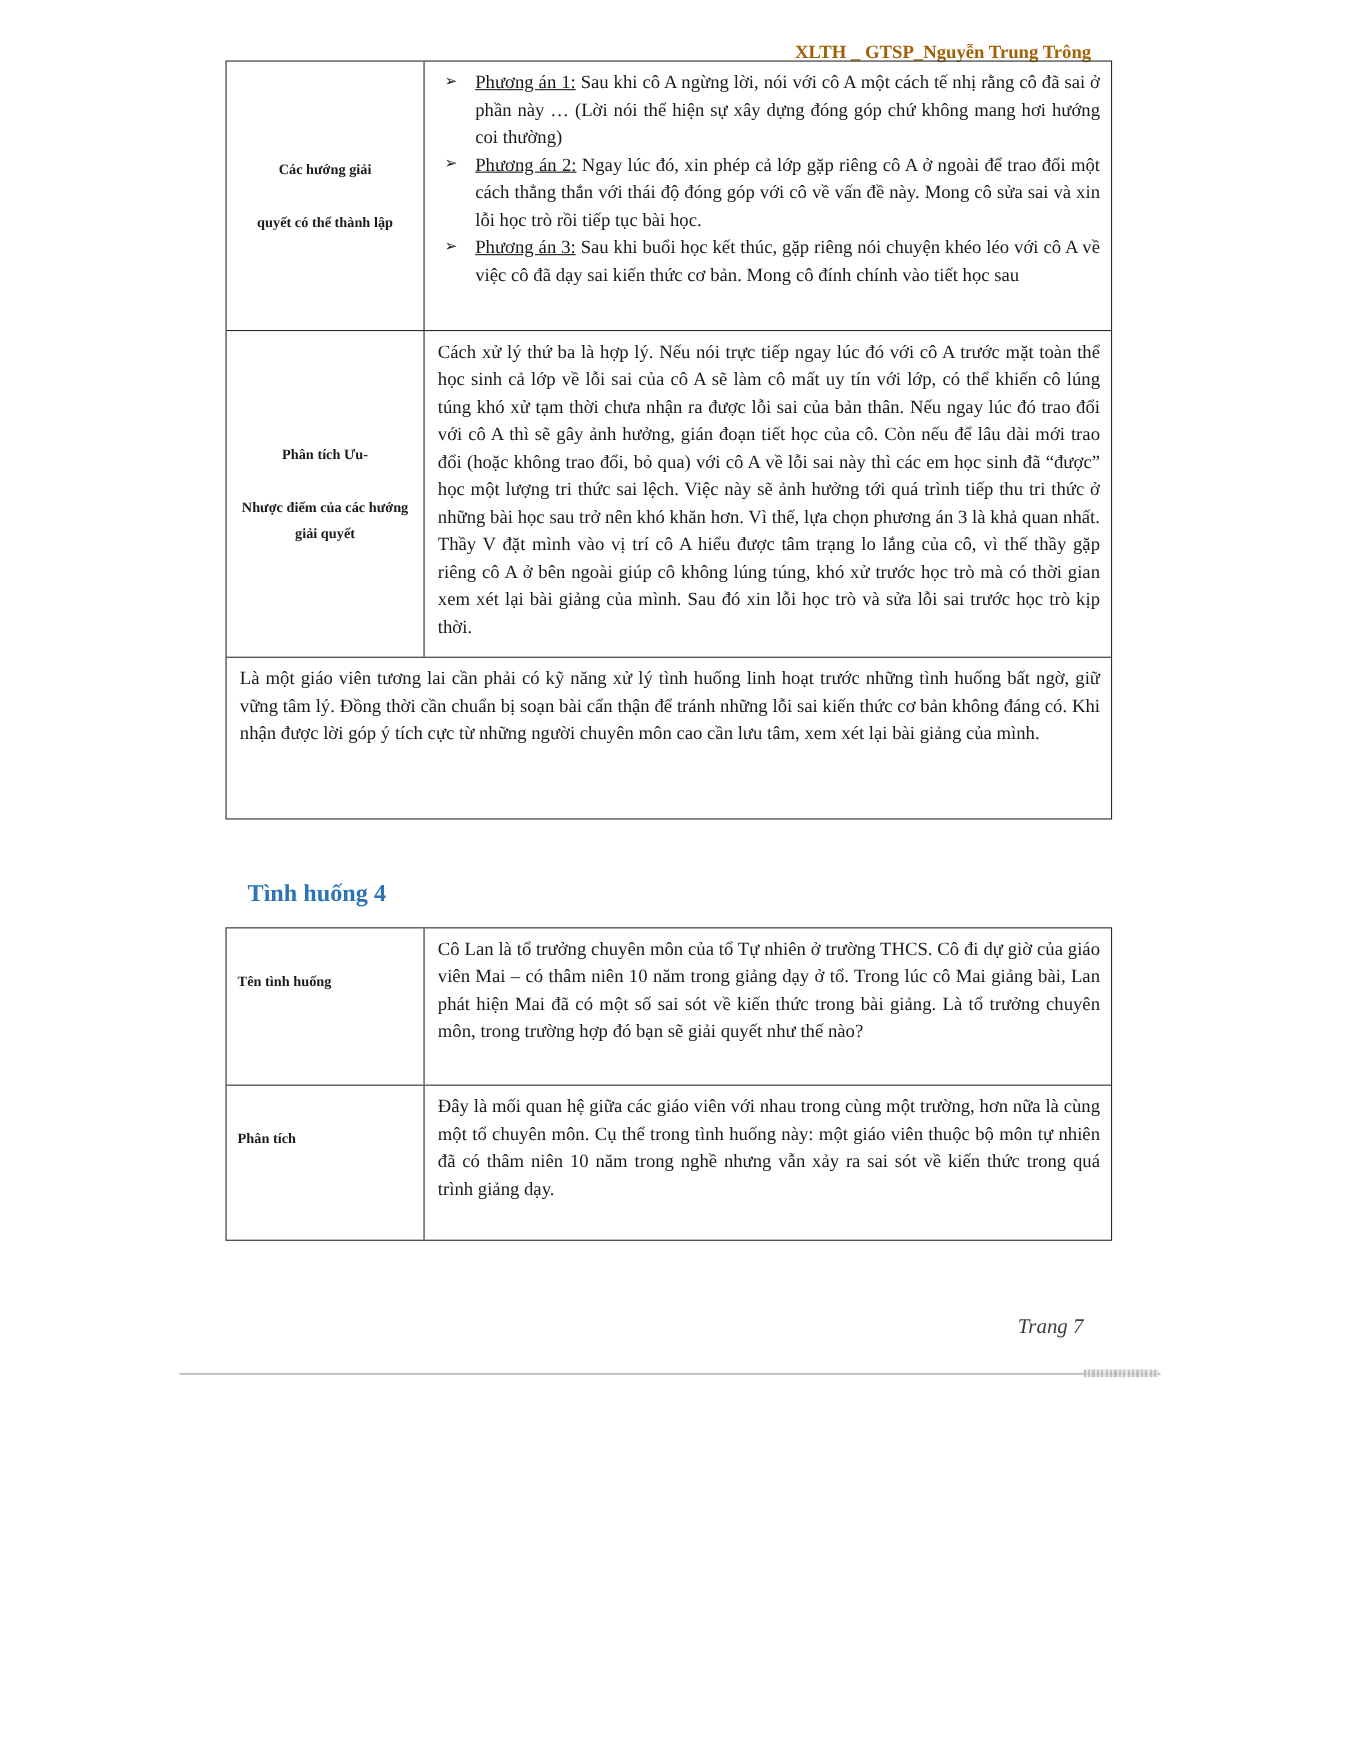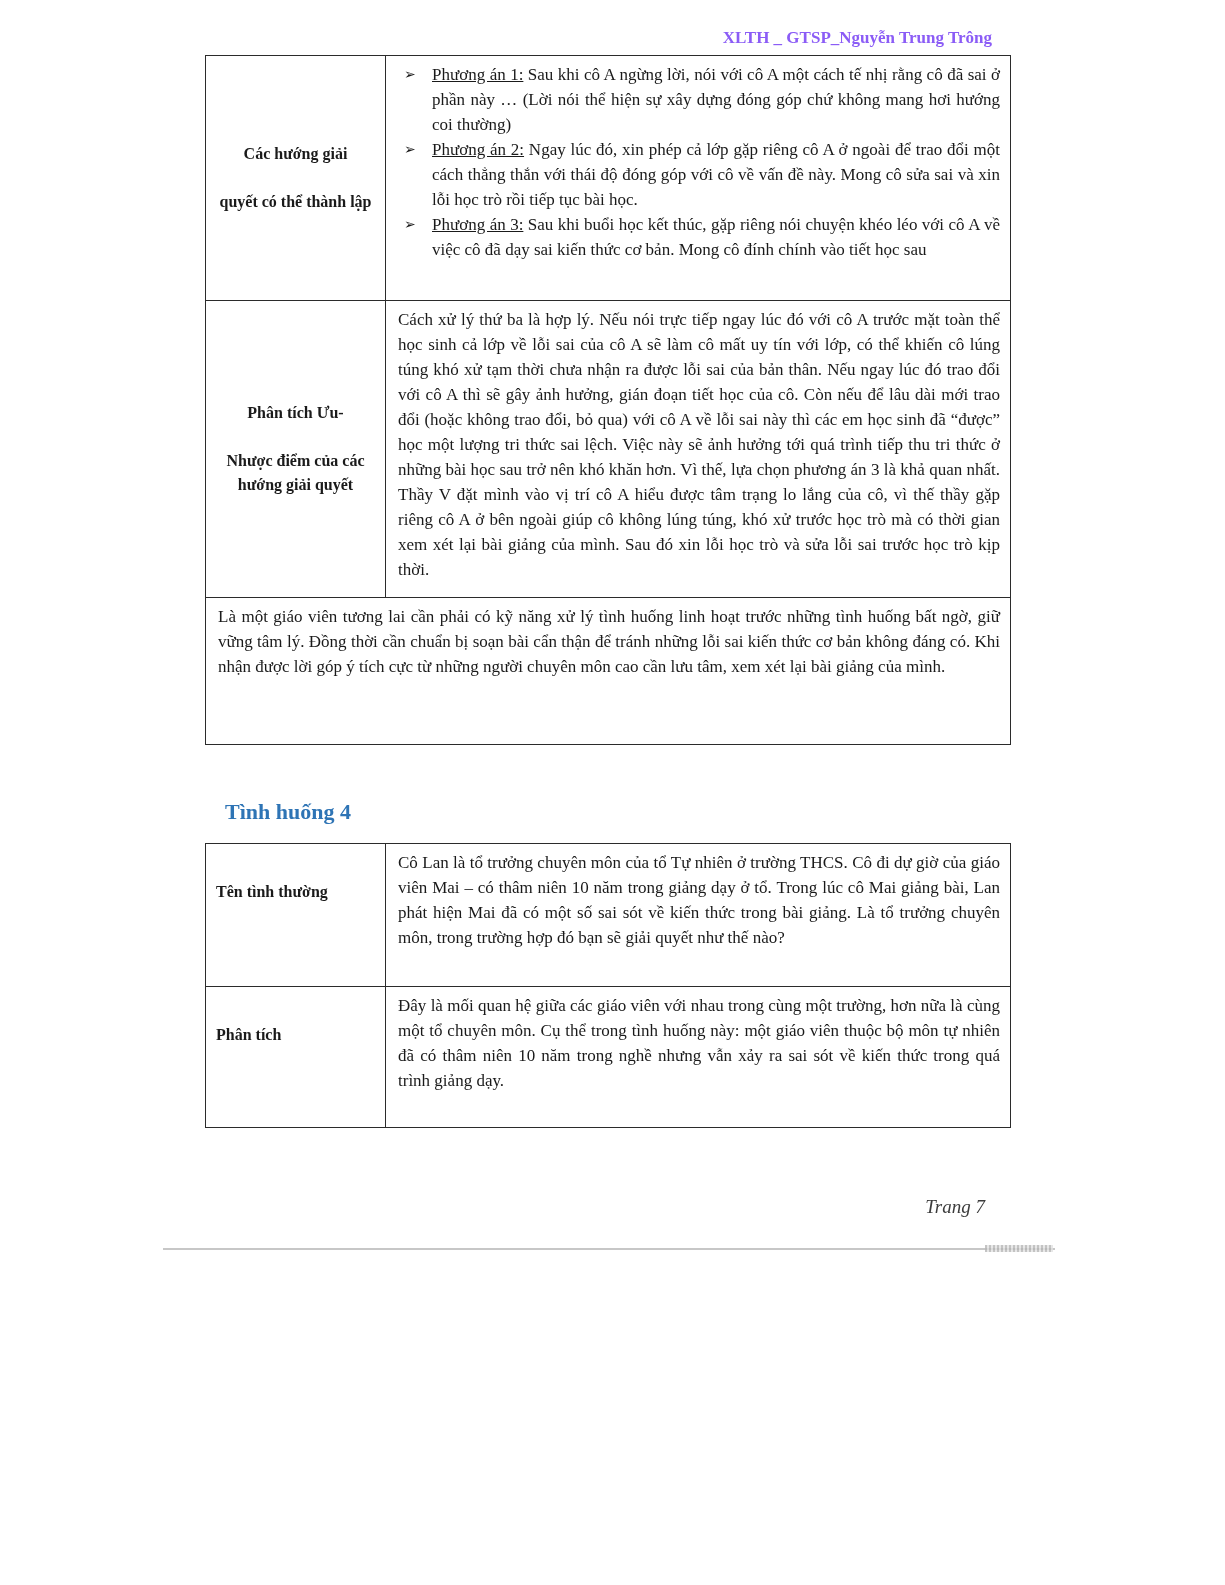--- a/index.html
+++ b/index.html
@@ -12,8 +12,8 @@
     overflow:hidden;
   }
   .doc-header{
-    position:absolute;top:28px;right:233px;
-    font-size:17px;font-weight:bold;color:#8b5cf6;
+    position:absolute;top:38px;right:233px;
+    font-size:17px;font-weight:bold;color:#a16207;
   }
   .content{
     position:absolute;left:205px;top:55px;width:806px;

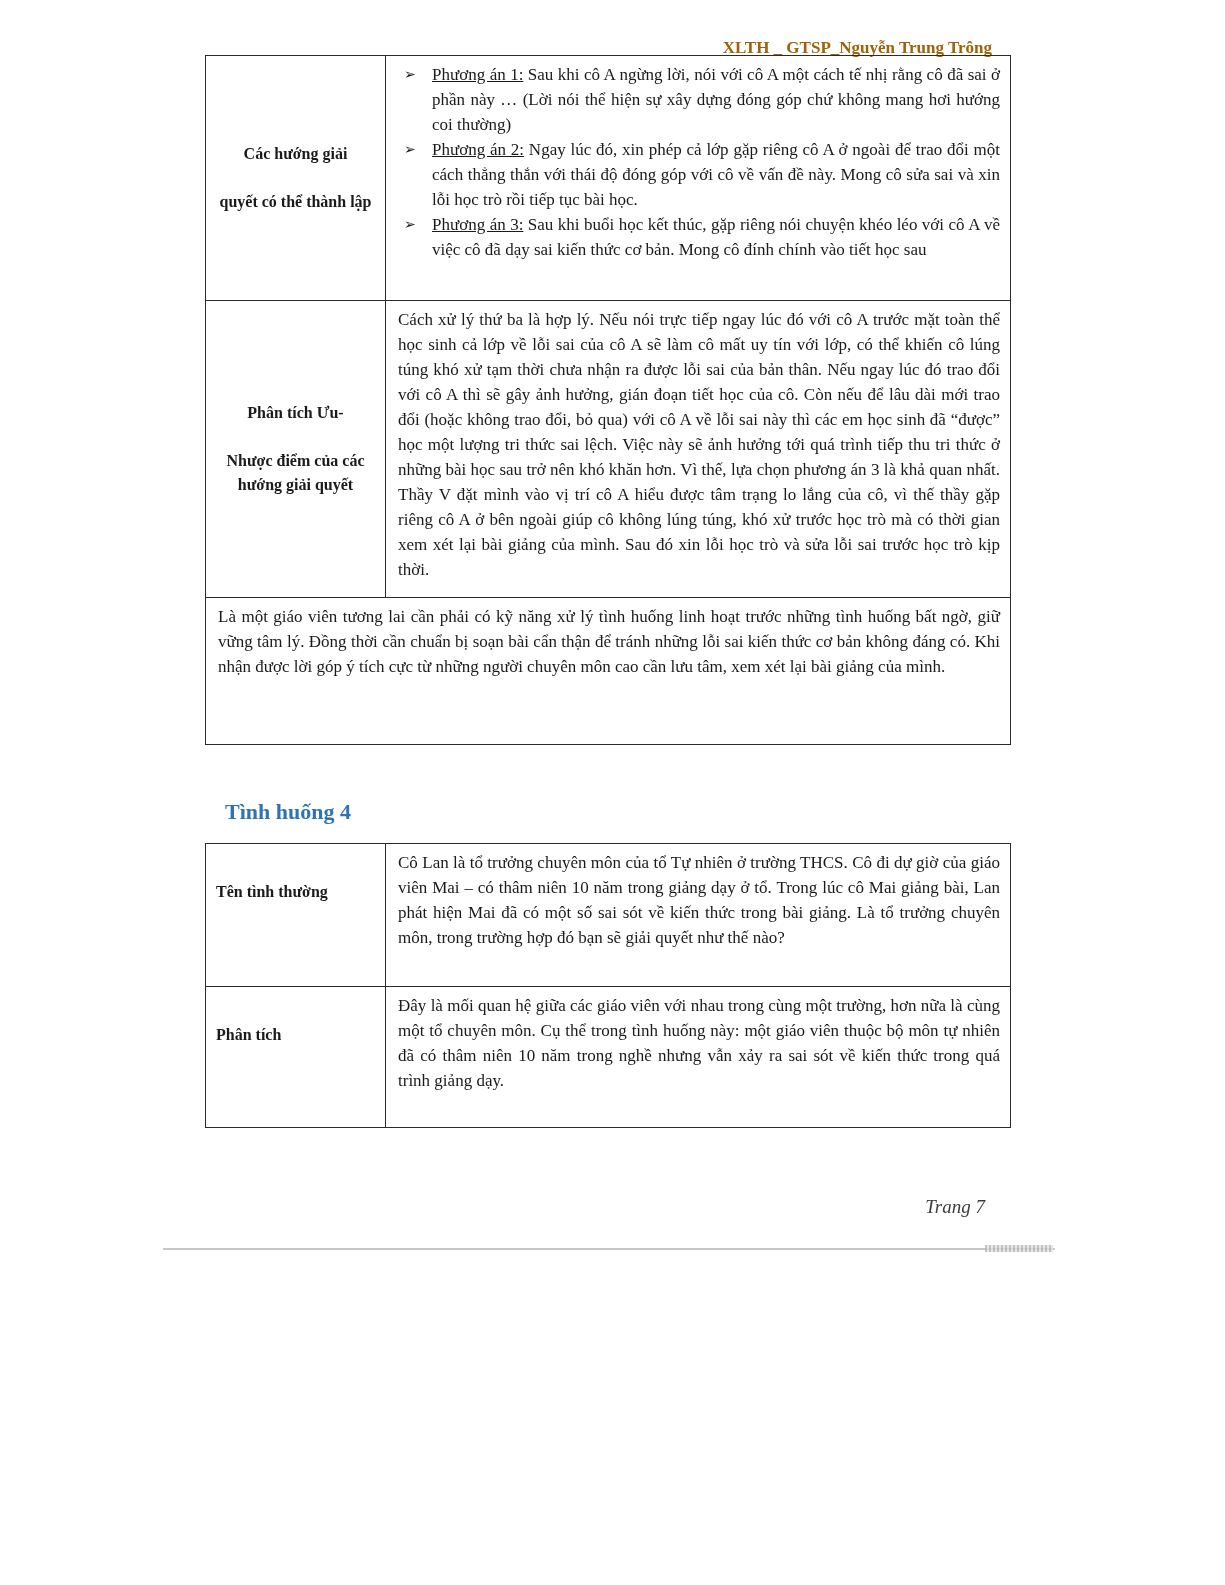--- a/index.html
+++ b/index.html
@@ -33,7 +33,7 @@
     border-right:1px solid #2b2b2b;
     box-sizing:border-box;
     font-weight:bold;
-    font-size:16px;line-height:24px;
+    font-size:13px;line-height:24px;
     padding:8px 10px;
   }
   .cell-l.center{

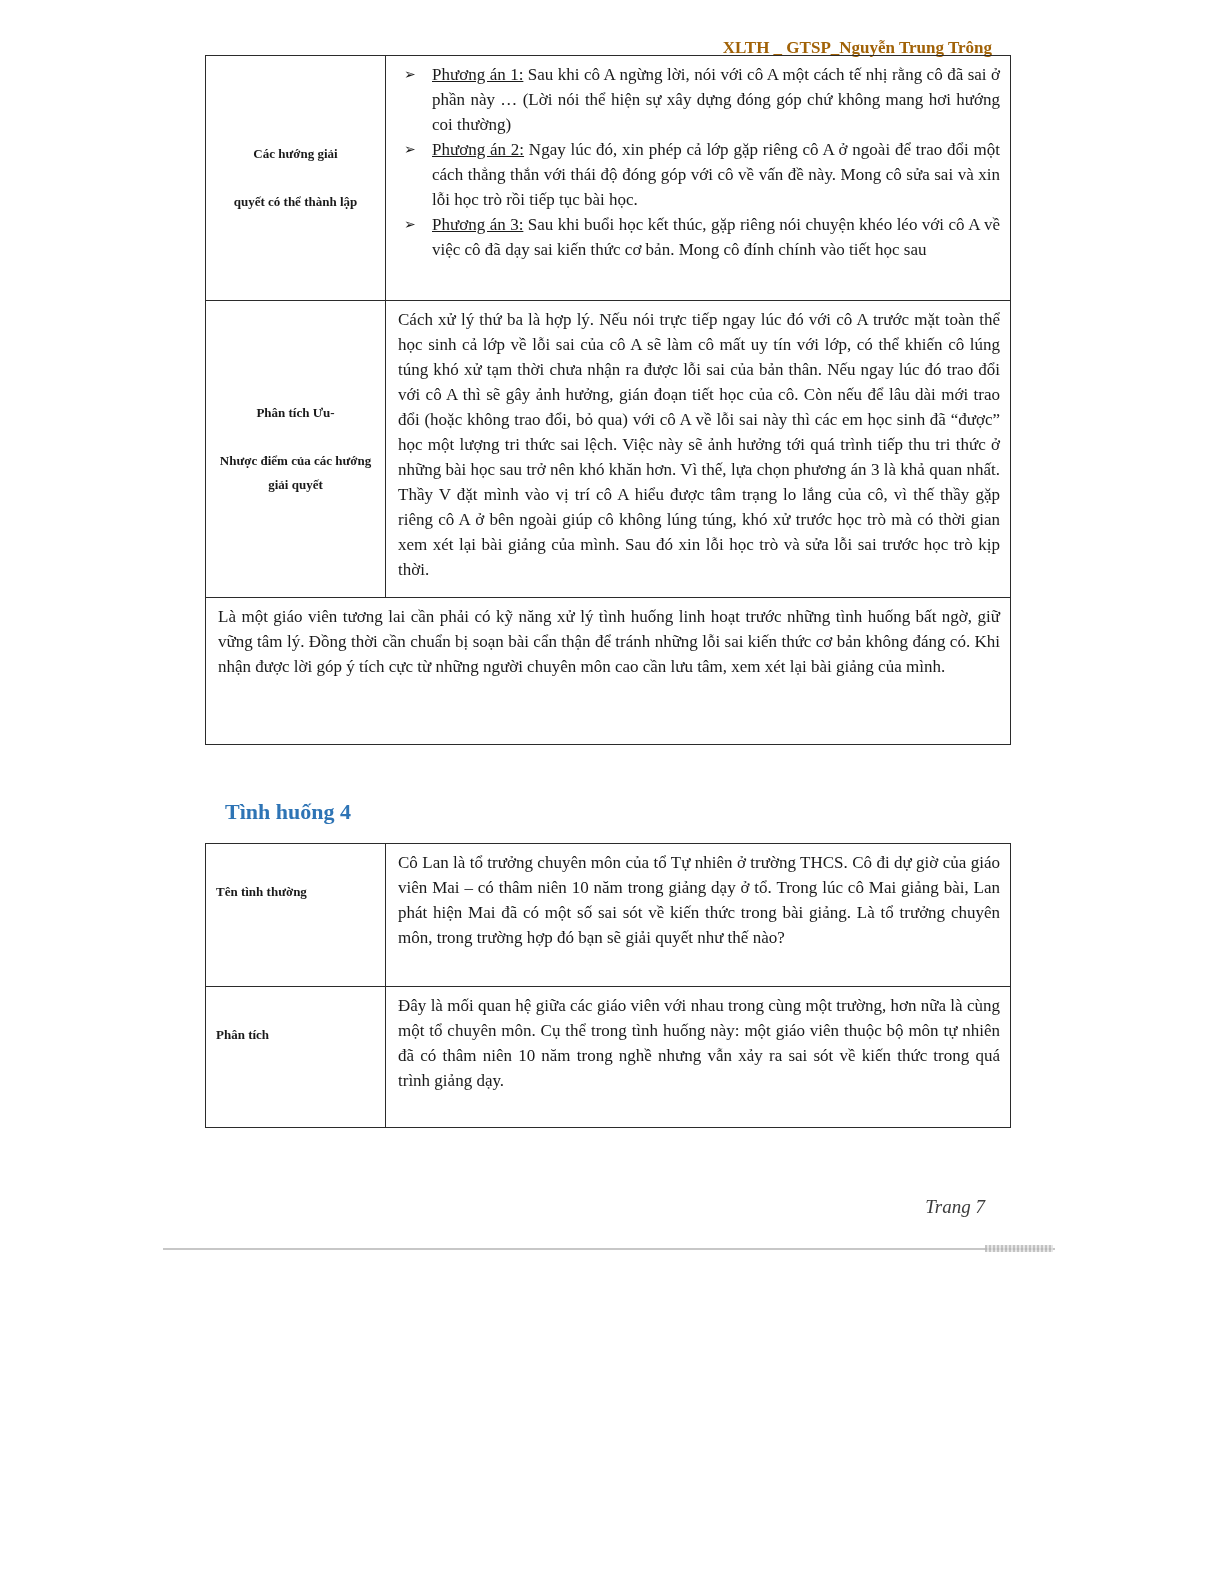--- a/index.html
+++ b/index.html
@@ -132,7 +132,7 @@
     <div class="tbl">
 
       <div class="trow r-t2-1">
-        <div class="cell-l top">Tên tình thường</div>
+        <div class="cell-l top">Tên tình huống</div>
         <div class="cell-r">Cô Lan là tổ trưởng chuyên môn của tổ Tự nhiên ở trường THCS. Cô đi dự giờ của giáo viên Mai – có thâm niên 10 năm trong giảng dạy ở tổ. Trong lúc cô Mai giảng bài, Lan phát hiện Mai đã có một số sai sót về kiến thức trong bài giảng. Là tổ trưởng chuyên môn, trong trường hợp đó bạn sẽ giải quyết như thế nào?</div>
       </div>
 

